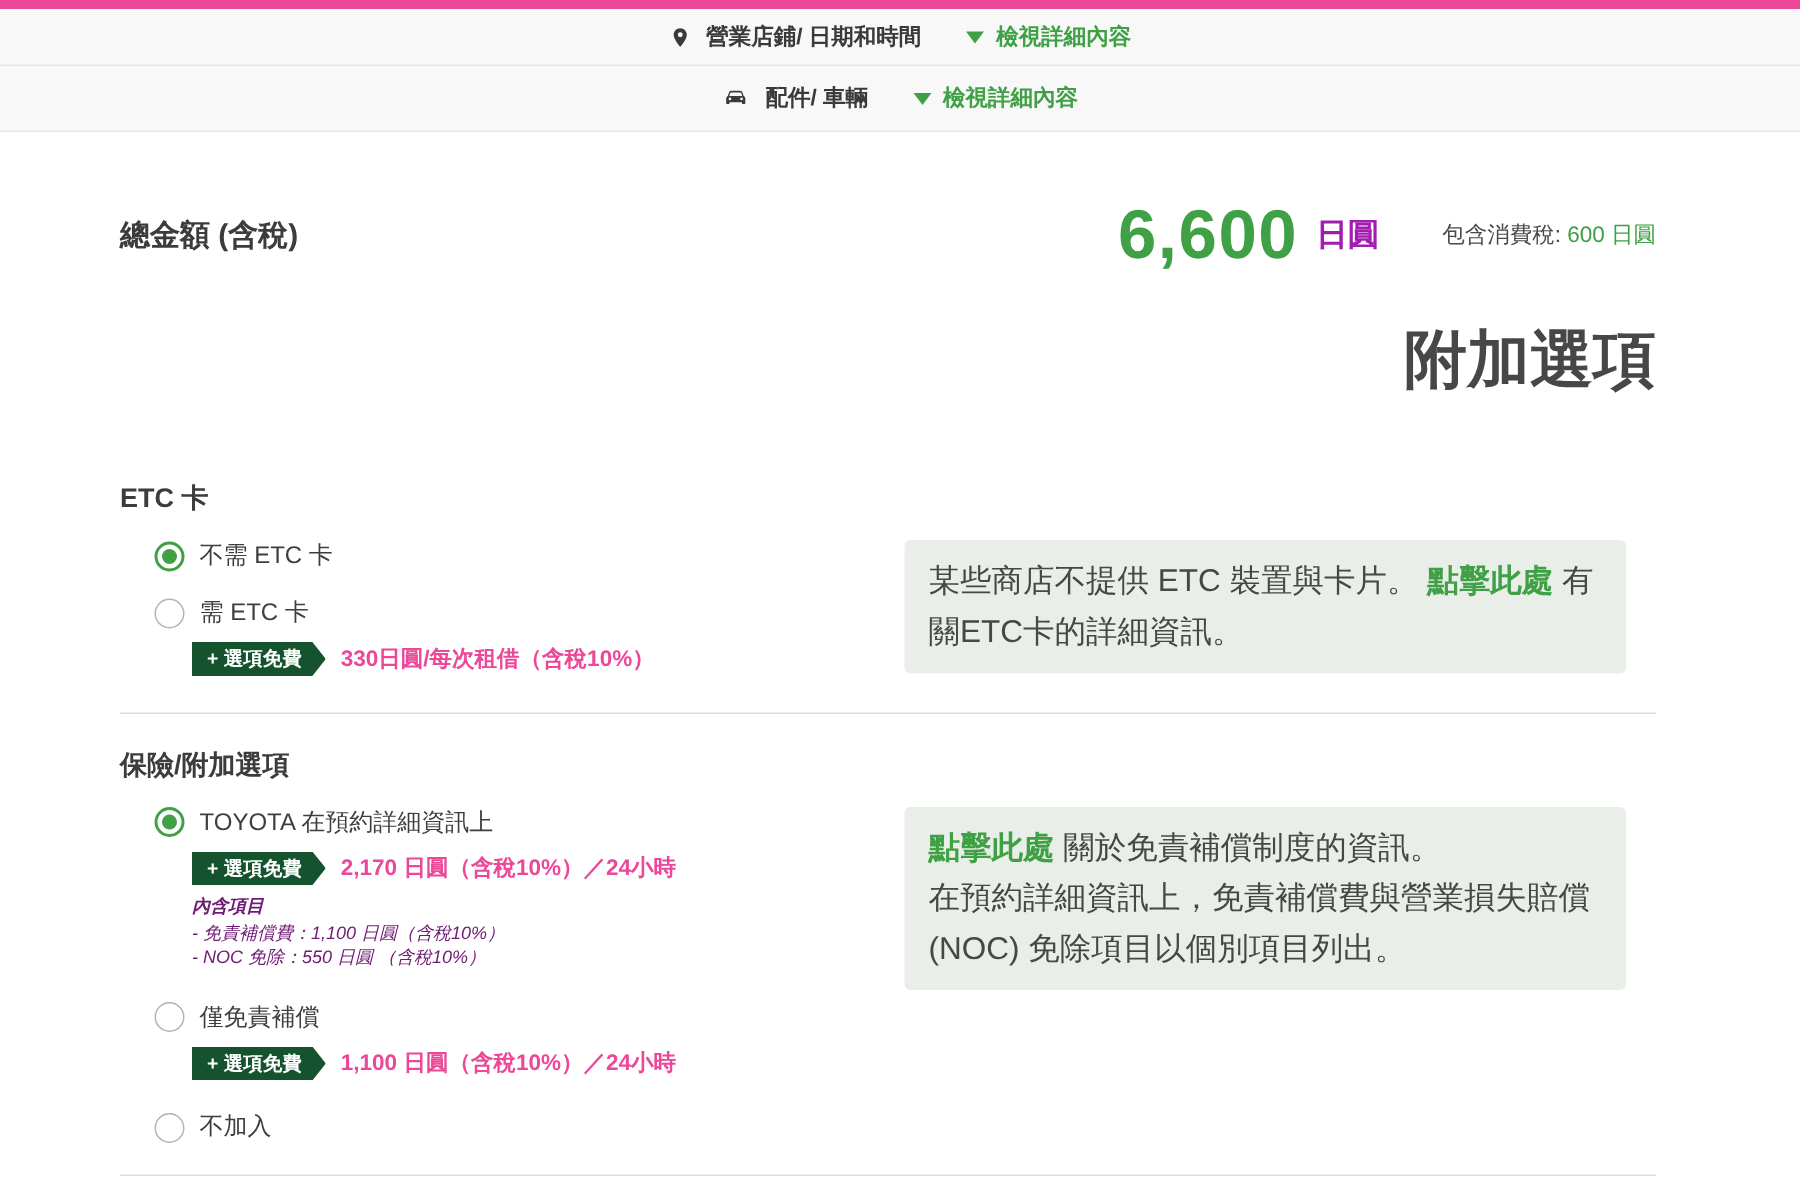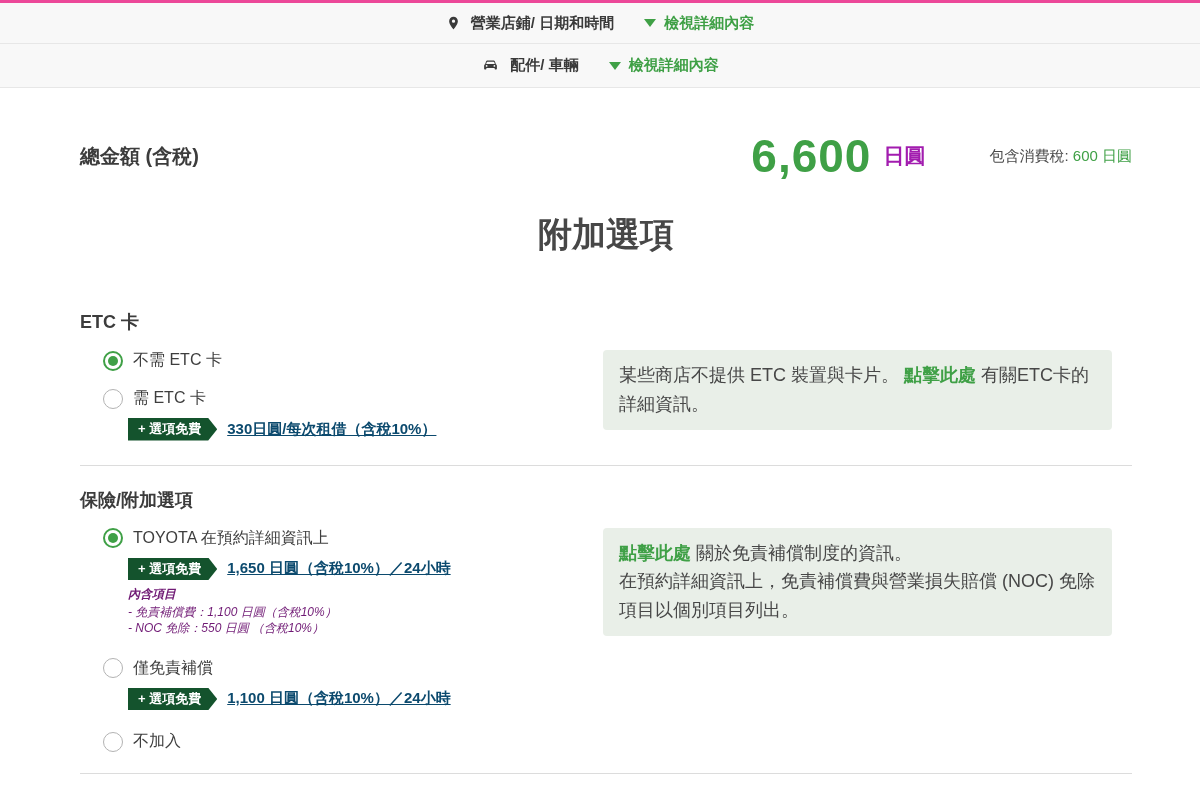--- a/index.html
+++ b/index.html
@@ -9,7 +9,7 @@
   
   .topbar { height:44px; background:#f8f8f8; border-bottom:1px solid #e7e7e7;
     display:flex; align-items:center; justify-content:center; }
-  .topbar.first { border-top:3px solid #ec4899; }
+  .topbar.first { border-top:6px solid #ec4899; }
   .topbar-label { display:flex; align-items:center; gap:10px;
     font-size:15px; font-weight:bold; color:#3a3a3a; }
   .topbar-link { display:flex; align-items:center; gap:8px; margin-left:30px;

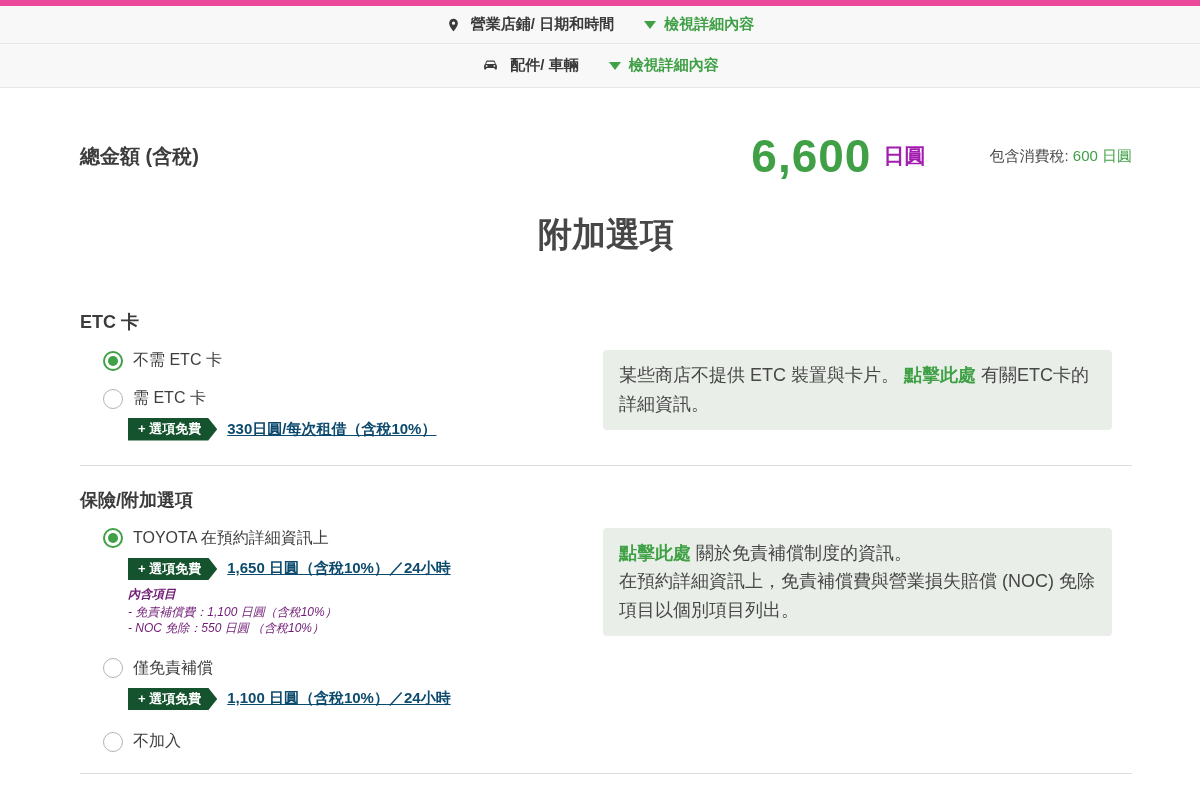--- a/index.html
+++ b/index.html
@@ -18,7 +18,7 @@
     border-right:6px solid transparent; border-top:8px solid #3fa046; }
 
   
-  .content { padding:0 68px 0 80px; }
+  .content { padding:0 96px 0 80px; }
 
   .total-row { display:flex; align-items:center; margin-top:40px; height:56px; }
   .total-label { font-size:20px; font-weight:bold; color:#3c3c3c; }

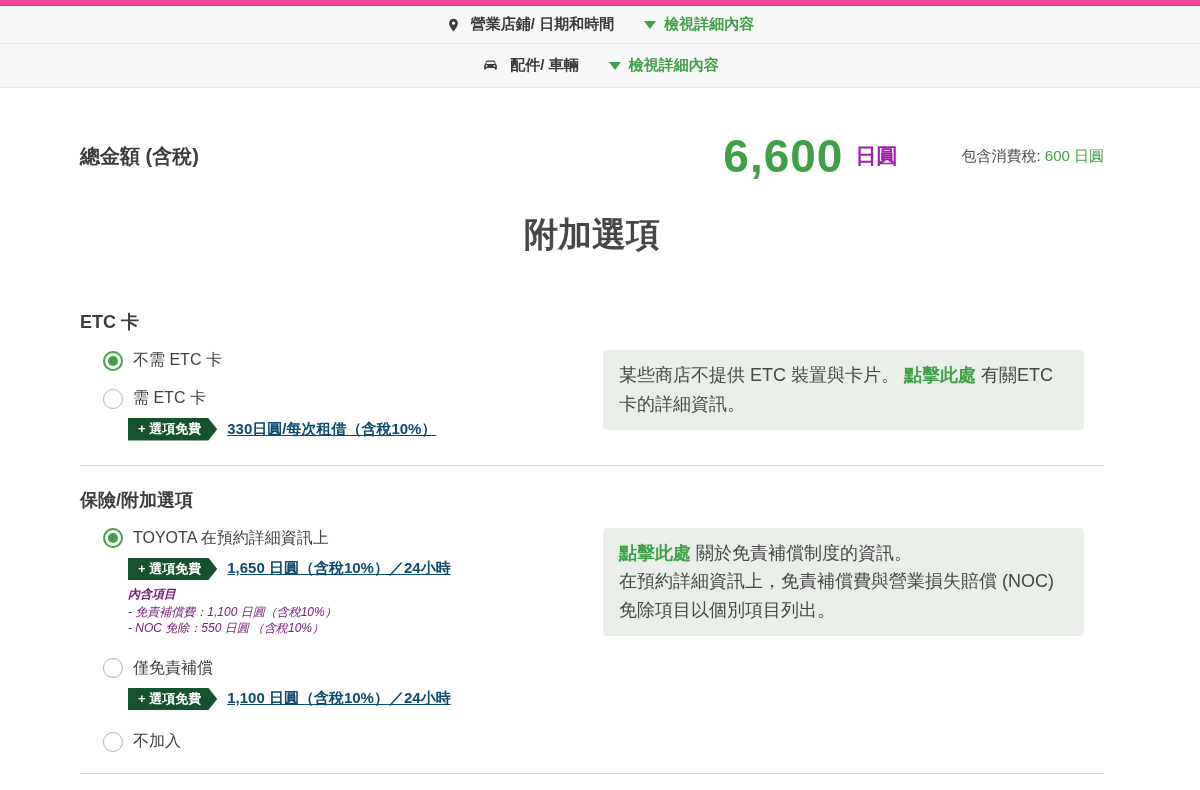--- a/index.html
+++ b/index.html
@@ -25,7 +25,7 @@
   .total-right { margin-left:auto; display:flex; align-items:center; }
   .total-amount { font-size:46px; font-weight:bold; color:#3fa046; letter-spacing:1px;text-align:center; }
   .total-currency { font-size:21px; font-weight:bold; color:#a21caf; margin-left:12px; }
-  .tax-wrap { margin-left:64px; font-size:15px; color:#4a4a4a; }
+  .tax-wrap { margin-left:42px; font-size:15px; color:#4a4a4a; }
   .tax-value { color:#3fa046; }
 
   h1.big-title { text-align:center; font-size:34px; font-weight:bold; color:#474747; }

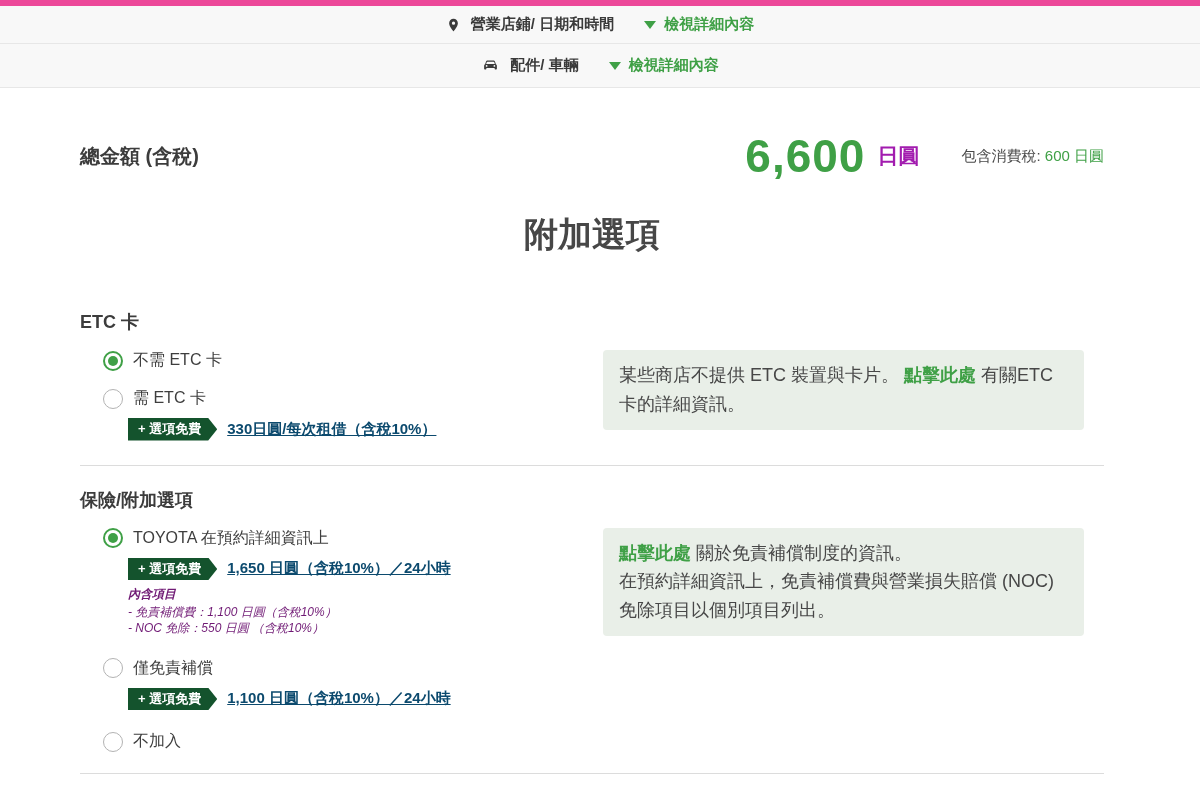--- a/index.html
+++ b/index.html
@@ -28,7 +28,7 @@
   .tax-wrap { margin-left:42px; font-size:15px; color:#4a4a4a; }
   .tax-value { color:#3fa046; }
 
-  h1.big-title { text-align:center; font-size:34px; font-weight:bold; color:#474747; }
+  h1.big-title { text-align:right; font-size:42px; font-weight:bold; color:#474747; }
   .options-title { margin-top:28px; }
 
   .section-title { font-size:18px; font-weight:bold; color:#3c3c3c; margin-bottom:16px; }

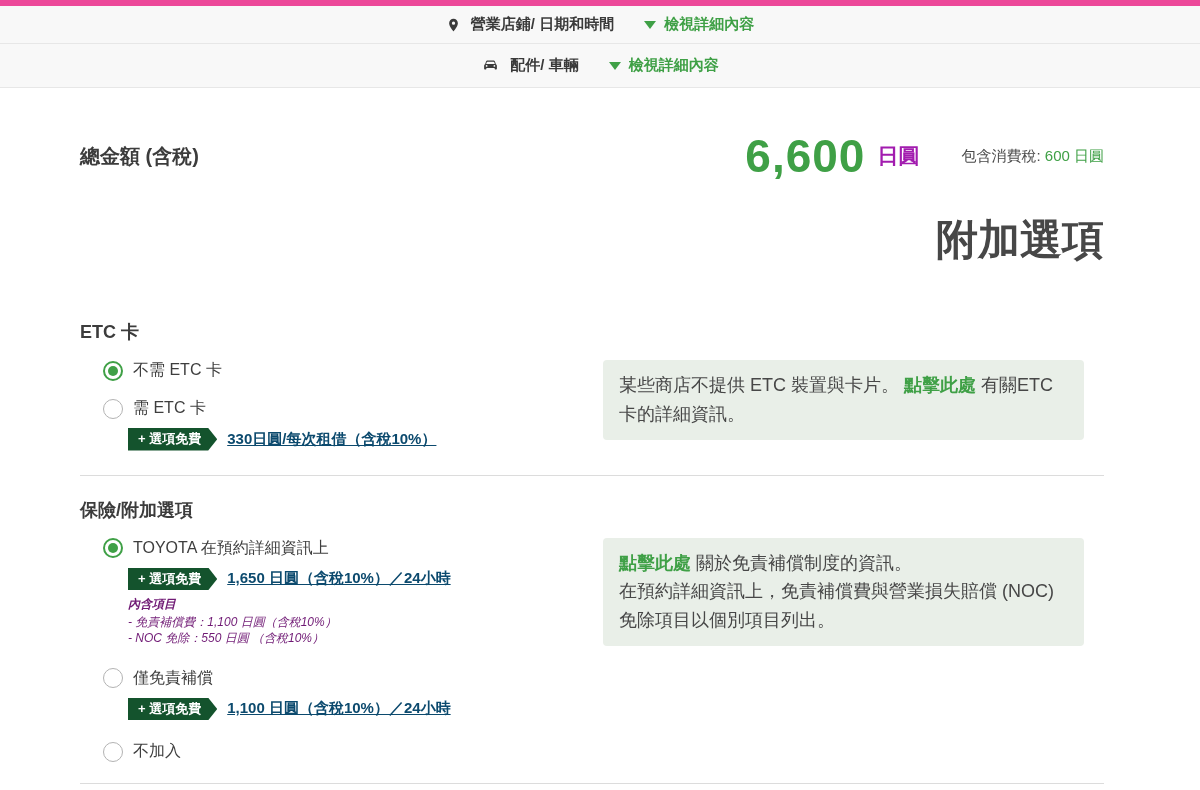--- a/index.html
+++ b/index.html
@@ -55,7 +55,7 @@
   .details-title { font-weight:bold; margin-bottom:2px; }
 
   .info-box { background:#e9efe8; border-radius:4px; padding:11px 16px;
-    font-size:18px; line-height:1.6; color:#474747; }
+    font-size:21px; line-height:1.6; color:#474747; }
   .inline-link { color:#3fa046; font-weight:bold; cursor:pointer; }
 
   .divider { border:none; border-top:1px solid #dcdcdc; }

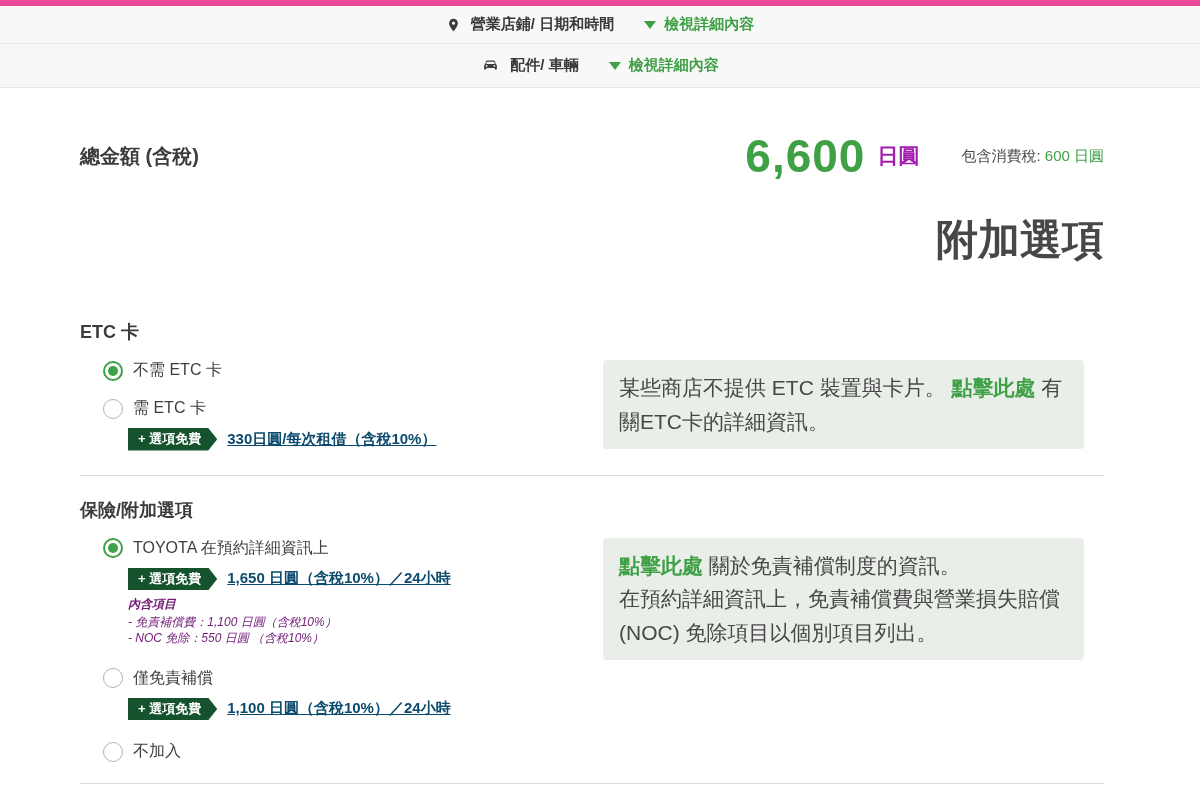--- a/index.html
+++ b/index.html
@@ -49,7 +49,7 @@
   .badge { background:#14532d; color:#fff; font-size:13px; font-weight:bold;
     padding:3px 16px 4px 10px; line-height:1.2;
     clip-path:polygon(0 0, calc(100% - 9px) 0, 100% 50%, calc(100% - 9px) 100%, 0 100%); }
-  .price { font-size:15px; font-weight:bold; margin-left:10px; color:#0c4a6e;text-decoration:underline; }
+  .price { font-size:15px; font-weight:bold; margin-left:10px; color:#ec4899; }
 
   .details { margin:7px 0 0 25px; font-size:12px; color:#701a75; line-height:1.32;font-style:italic; }
   .details-title { font-weight:bold; margin-bottom:2px; }

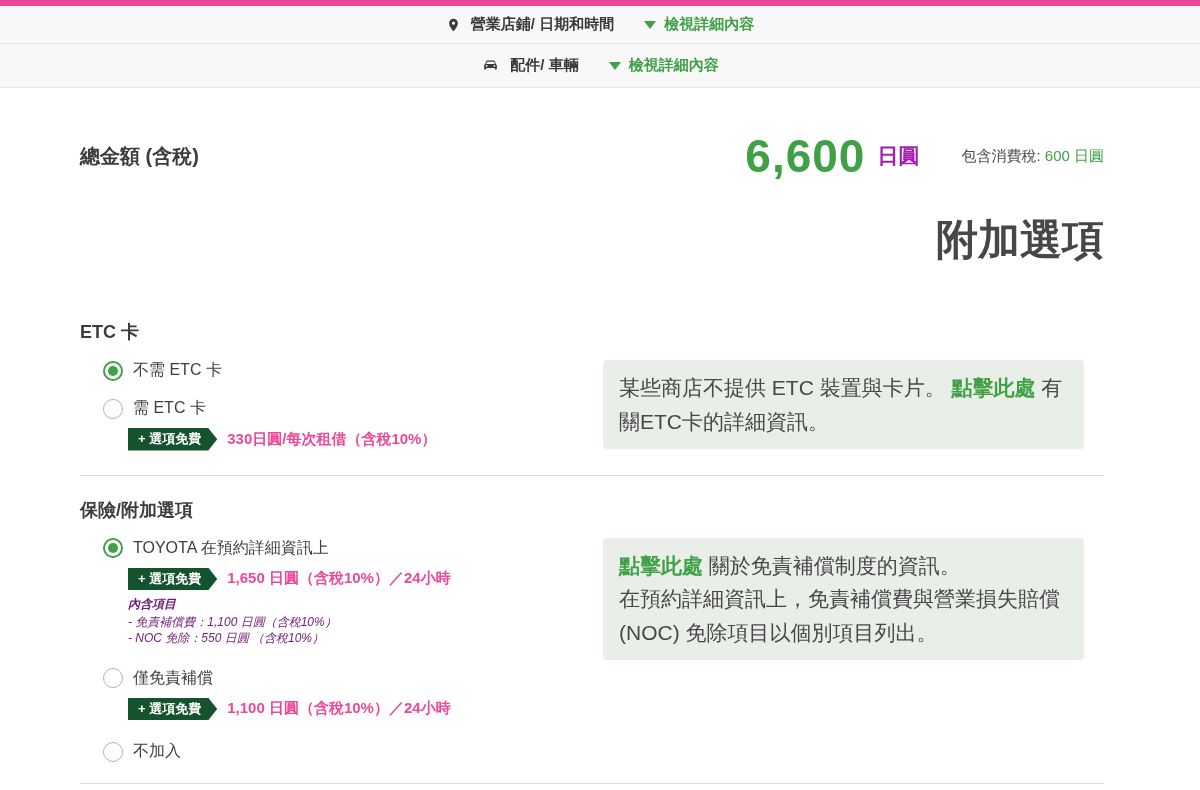--- a/index.html
+++ b/index.html
@@ -155,7 +155,7 @@
           </div>
           <div class="badge-line">
             <span class="badge">+ 選項免費</span>
-            <span class="price">1,650 日圓（含稅10%）／24小時</span>
+            <span class="price">2,170 日圓（含稅10%）／24小時</span>
           </div>
           <div class="details">
             <div class="details-title">內含項目</div>

